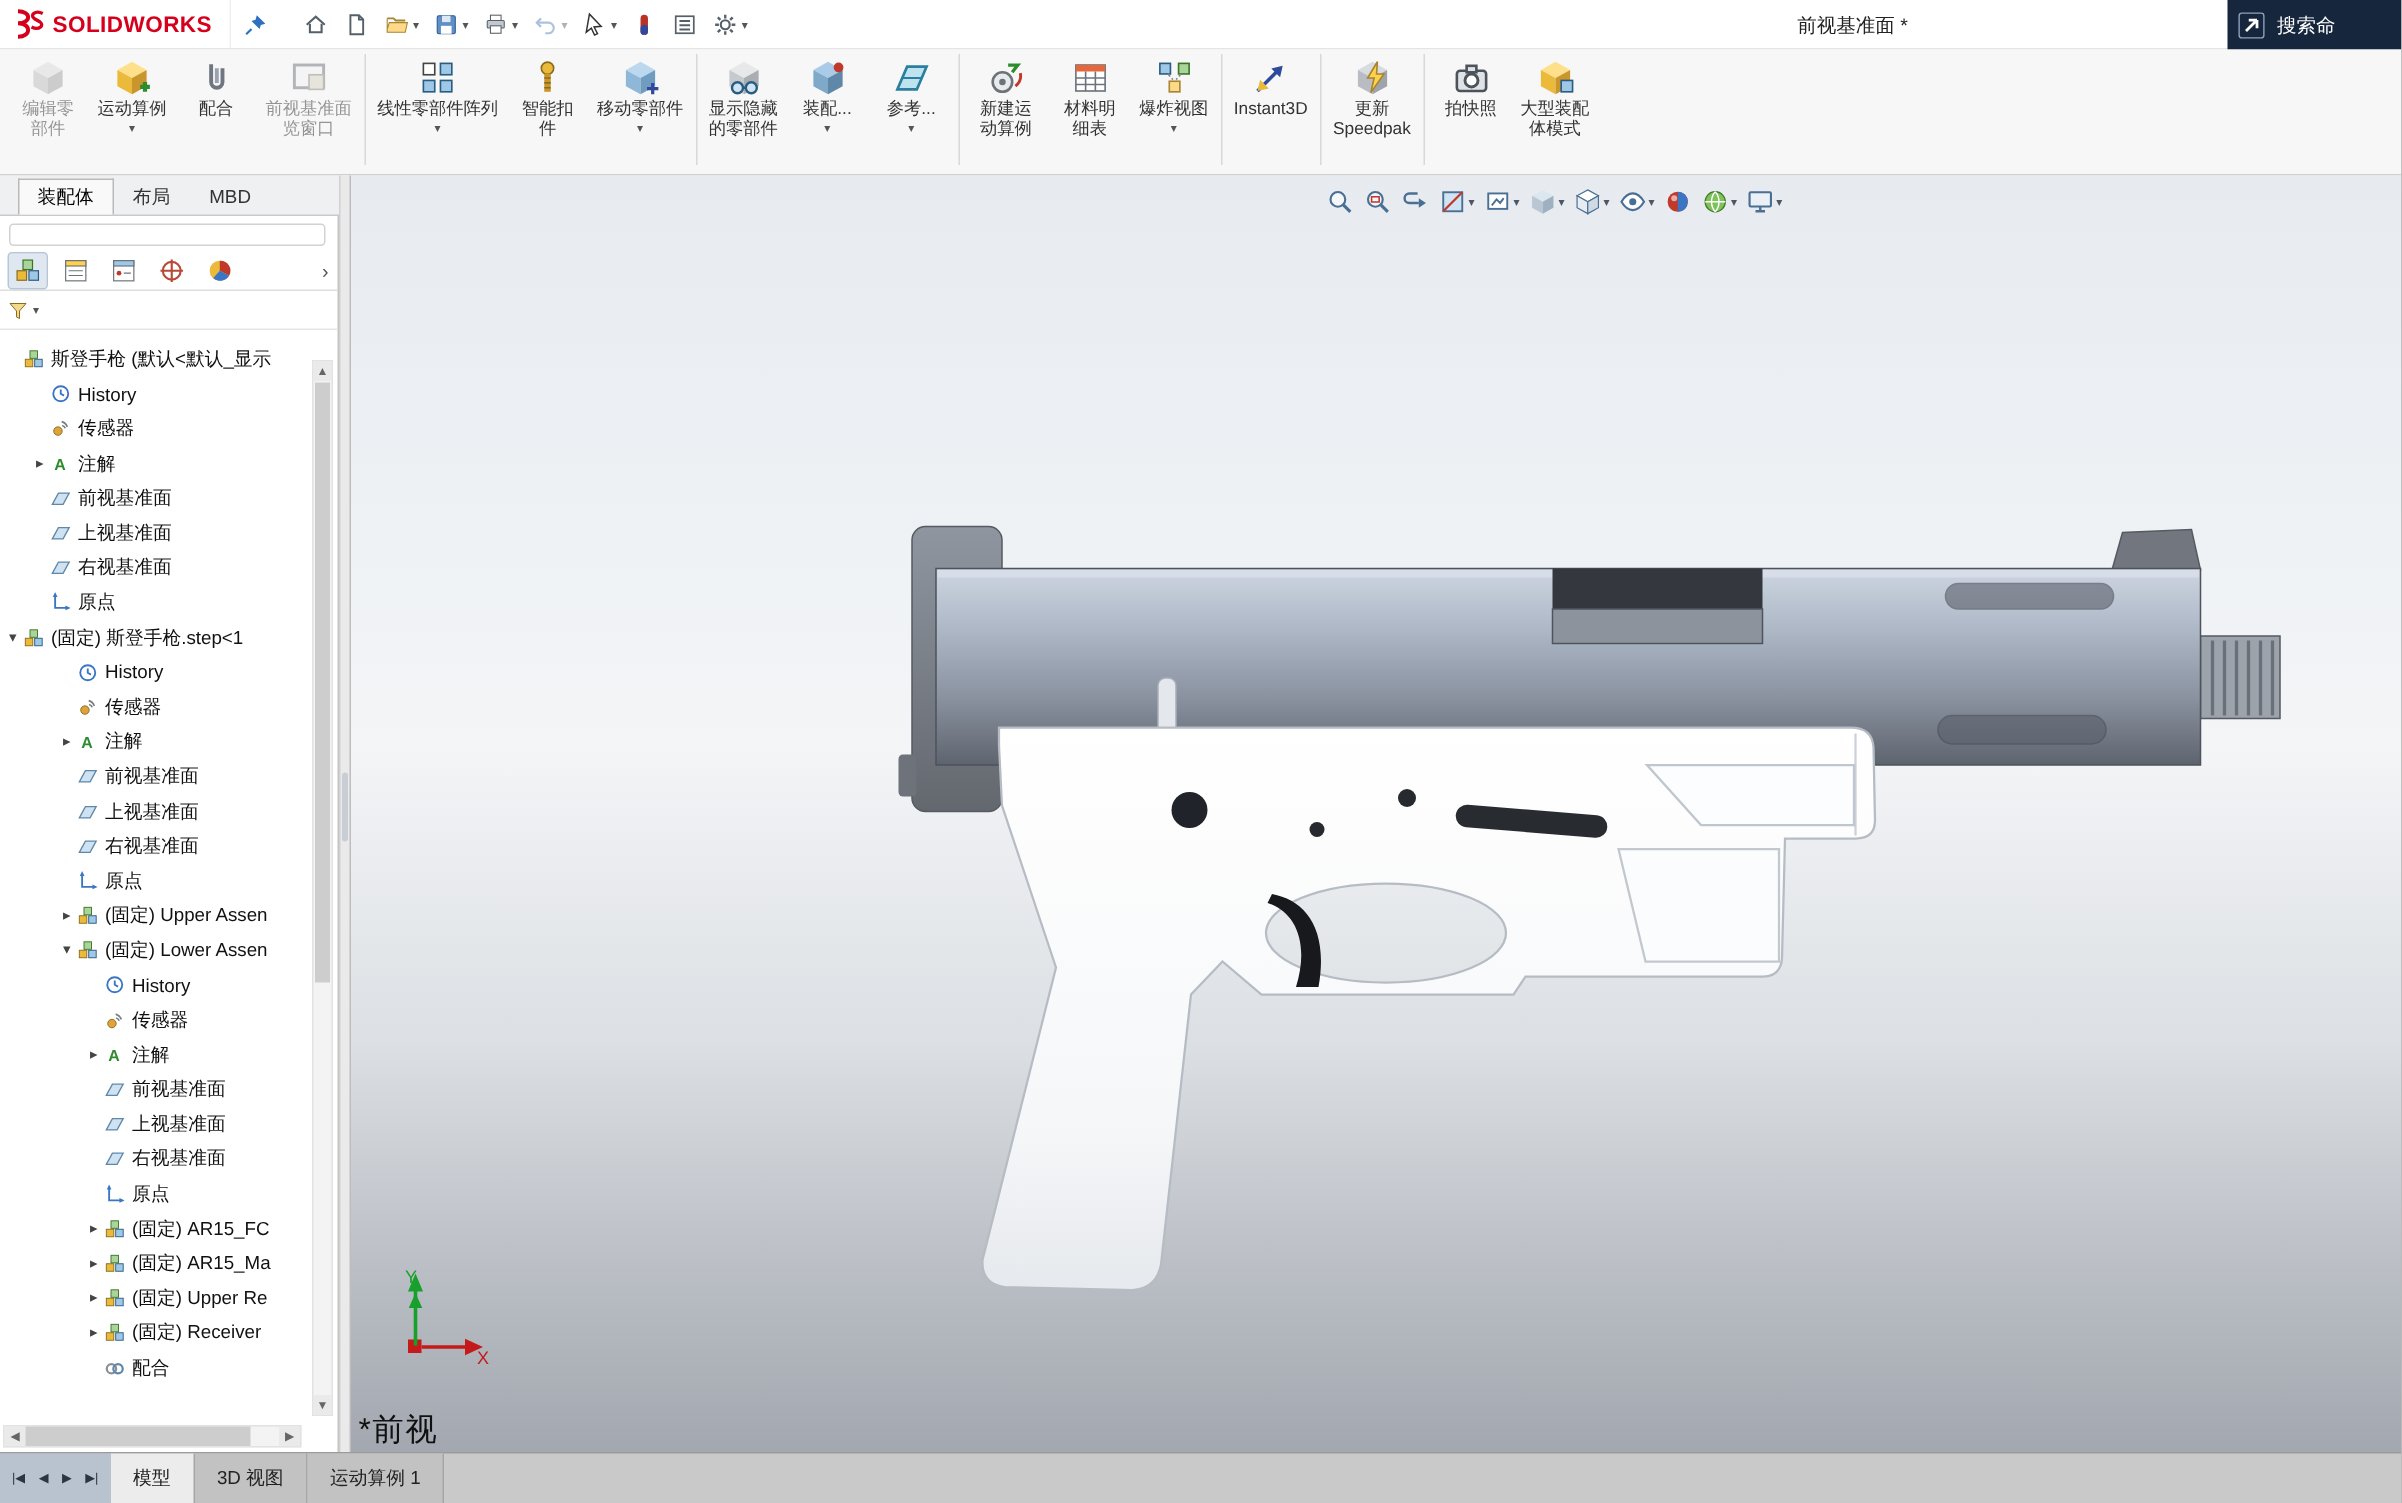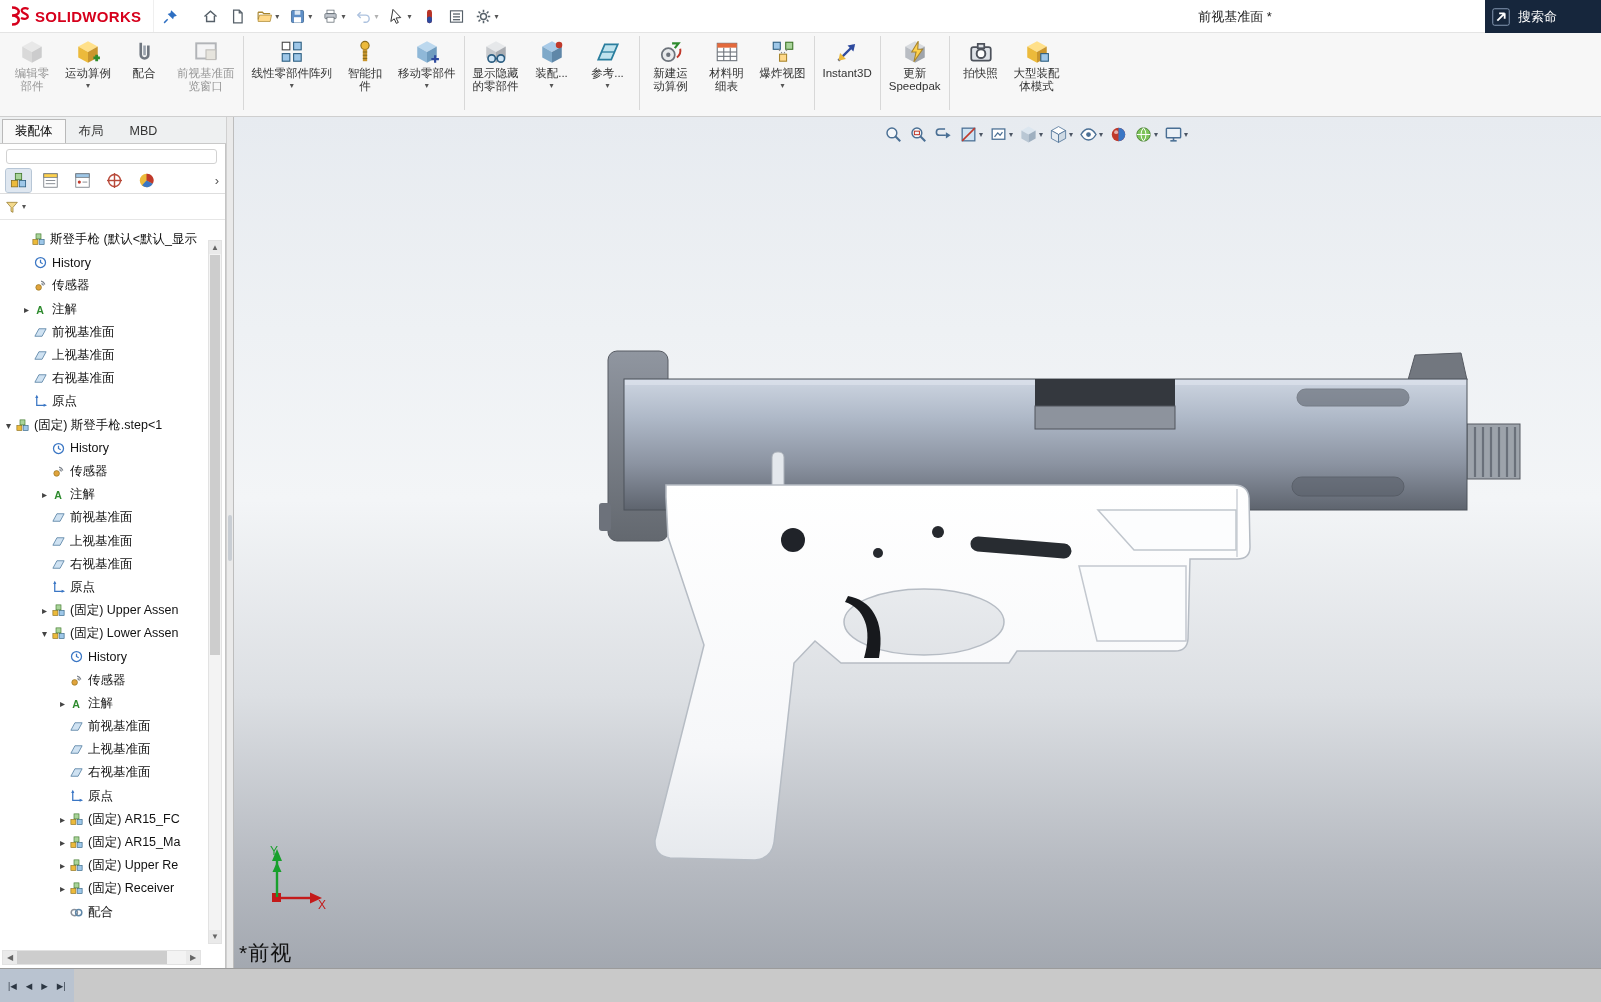--- a/index.html
+++ b/index.html
@@ -31,7 +31,7 @@
   .rcaret{font-size:8px;color:#555;line-height:9px;margin-top:1px}
   .rsep{width:1px;background:#d8d8d8;height:74px;margin:0 3px;flex:none}
   
-  #tabrow{position:absolute;top:117px;left:0;width:234px;height:27px;background:#eef0f1;border-bottom:1px solid #c9c9c9;display:flex;align-items:flex-end;padding-left:2px;box-sizing:border-box}
+  #tabrow{position:absolute;top:117px;left:0;width:234px;height:27px;background:#eef0f1;border-bottom:1px solid #c9c9c9;display:flex;align-items:flex-end;padding-left:12px;box-sizing:border-box}
   .ctab{padding:0 12px;line-height:23px;font-size:12.5px;color:#333;border:1px solid transparent;border-bottom:none}
   .ctab.active{background:#f9f9f9;border-color:#b9b9b9;color:#000}
   

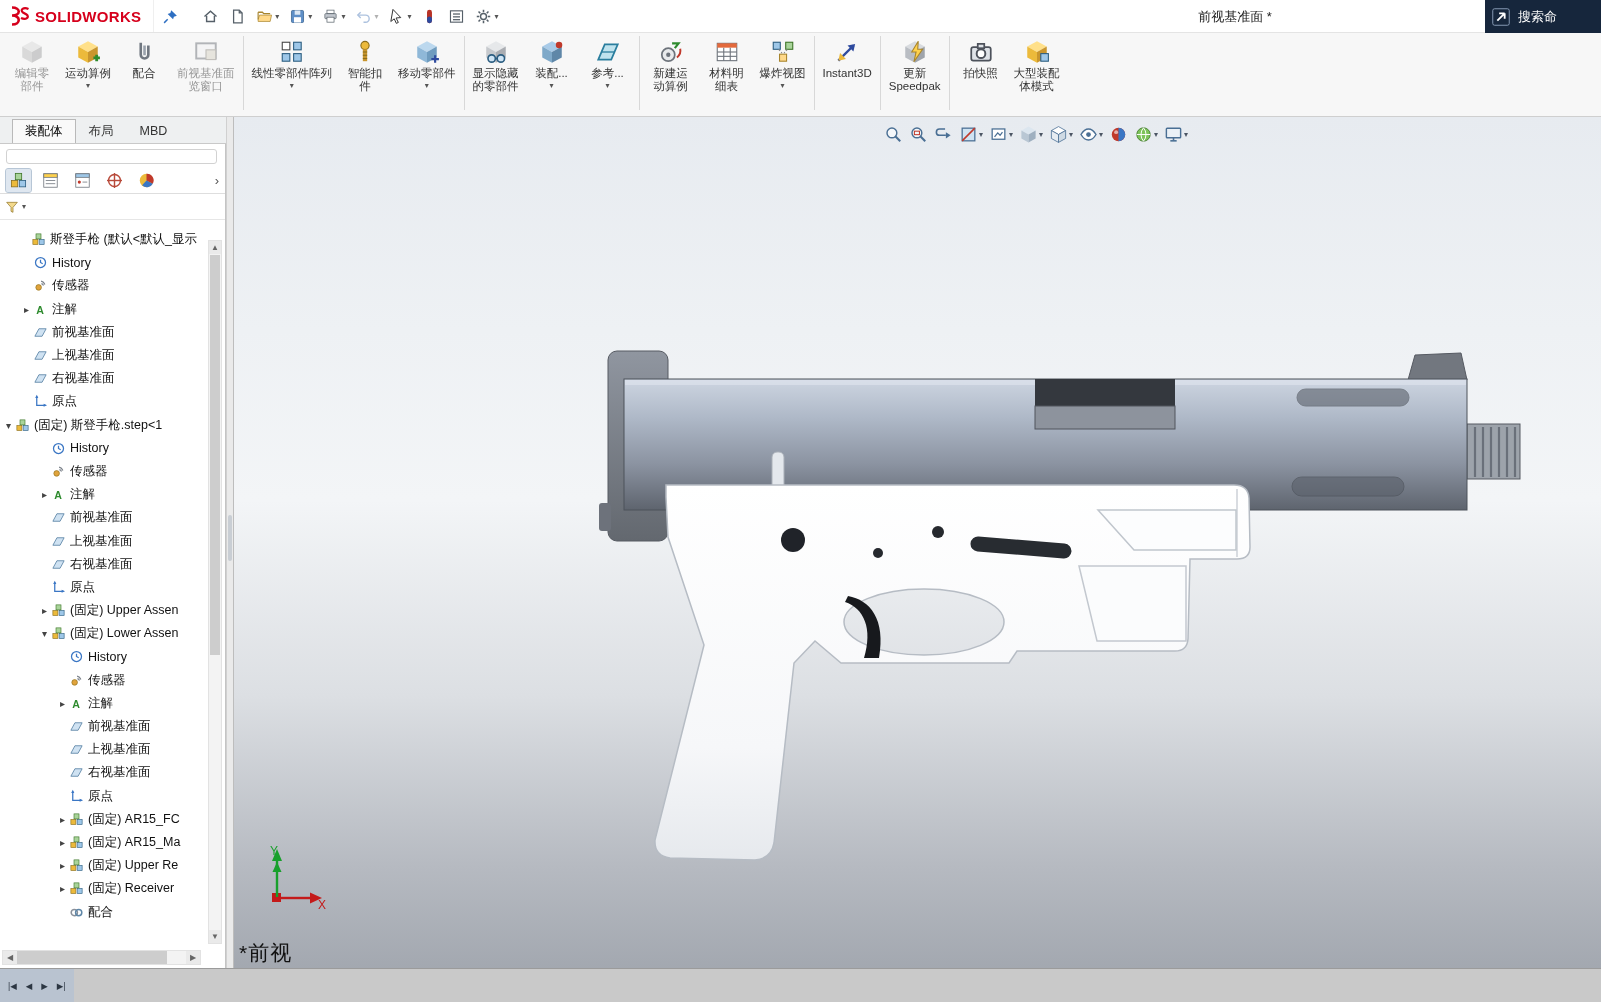--- a/index.html
+++ b/index.html
@@ -533,7 +533,7 @@
       </span>
     </div>
     <div id="tree">
-        <div class="trow" style="padding-left: 18px;">
+        <div class="trow" style="padding-left: 2px;">
           <span class="tarrow"></span>
           <span class="ticon">
             <svg viewBox="0 0 24 24">

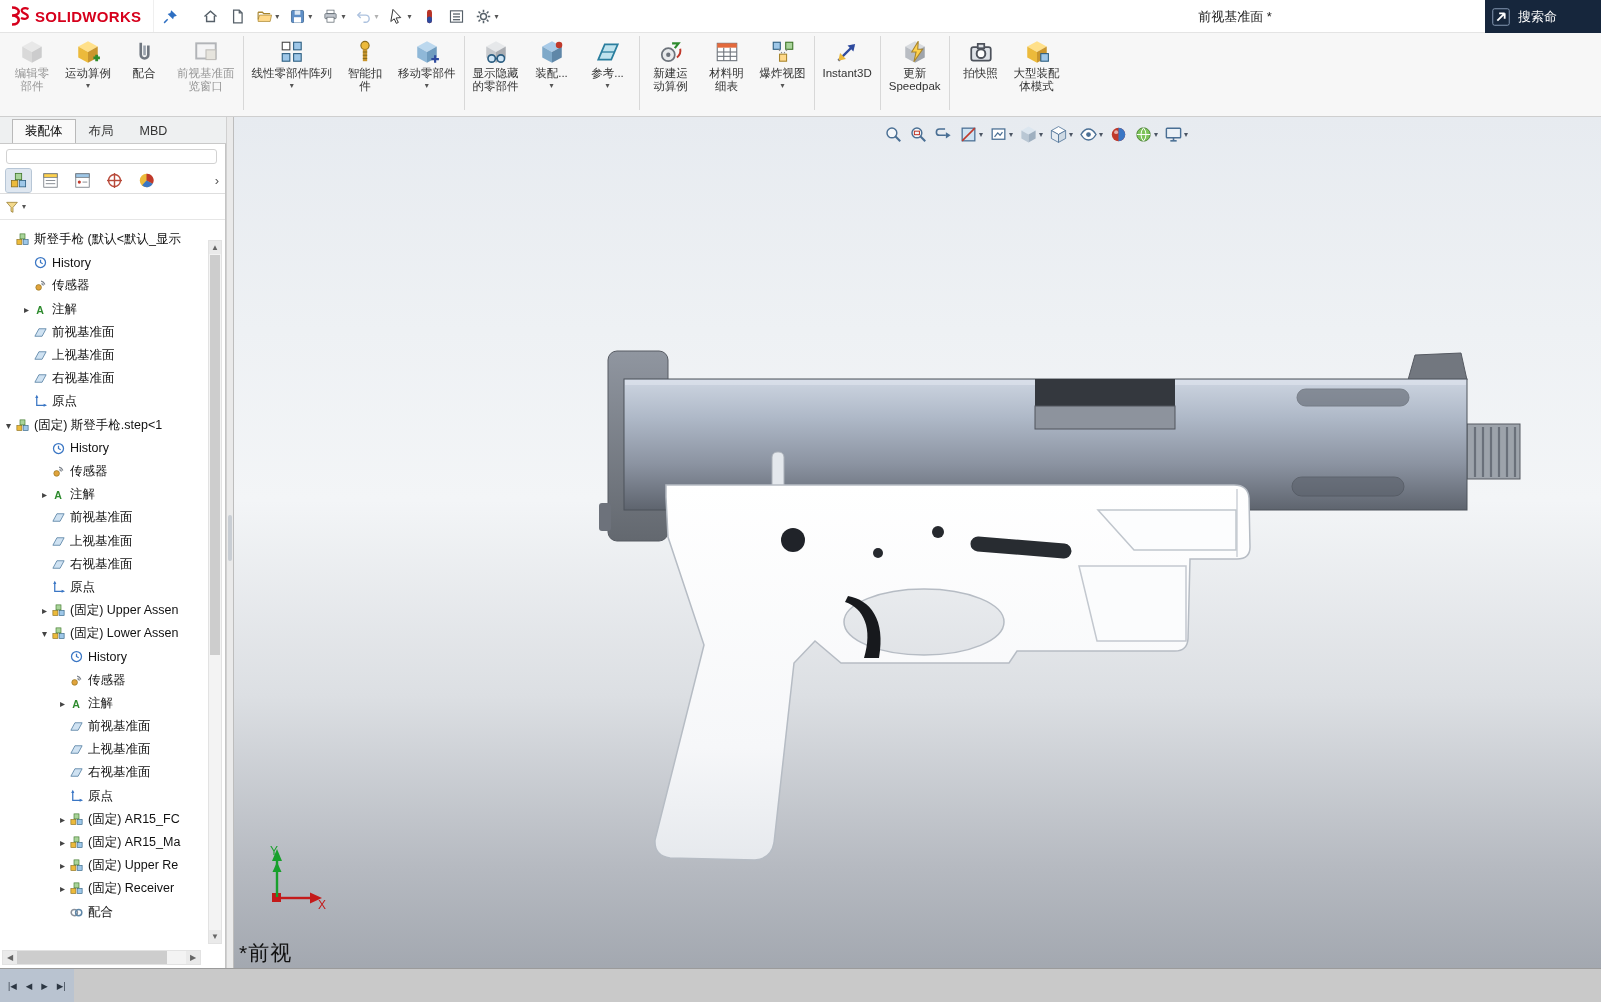--- a/index.html
+++ b/index.html
@@ -1024,6 +1024,11 @@
         <span class="bnav">▶</span>
         <span class="bnav">▶|</span>
       </div>
+    <div id="bottomtabs">
+        <span class="btab active">模型</span>
+        <span class="btab">3D 视图</span>
+        <span class="btab">运动算例 1</span>
+      </div>
   </div>
 
 </div>

